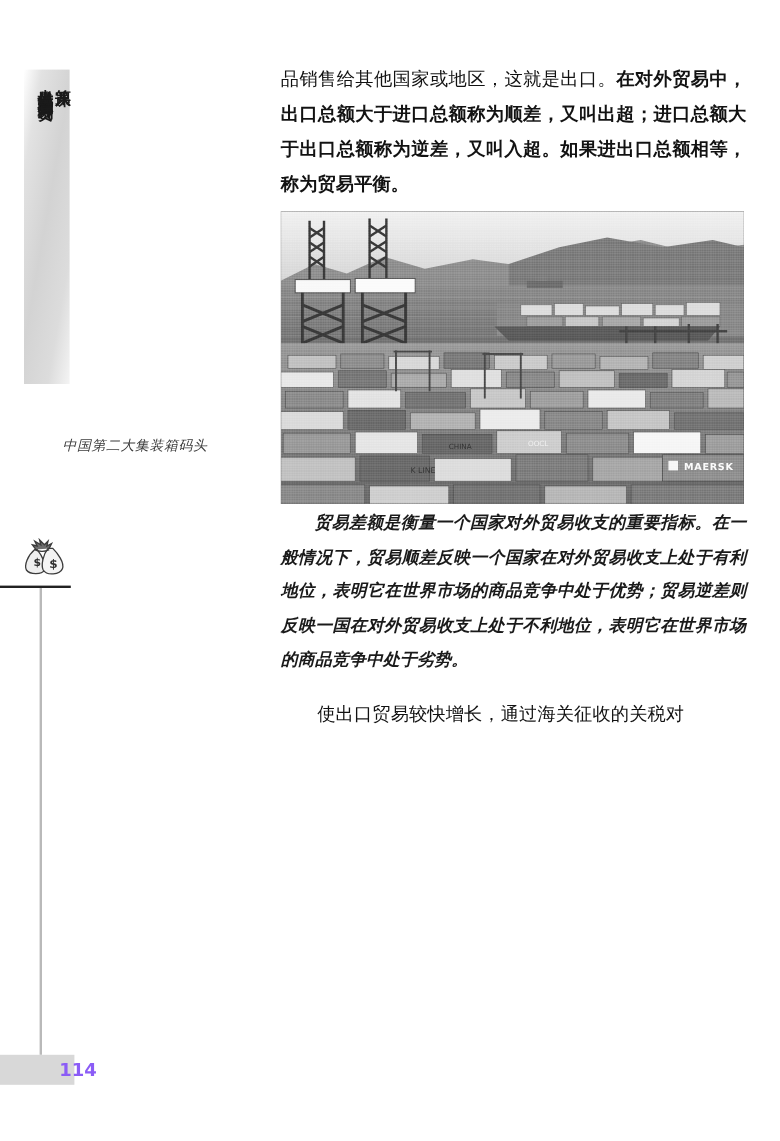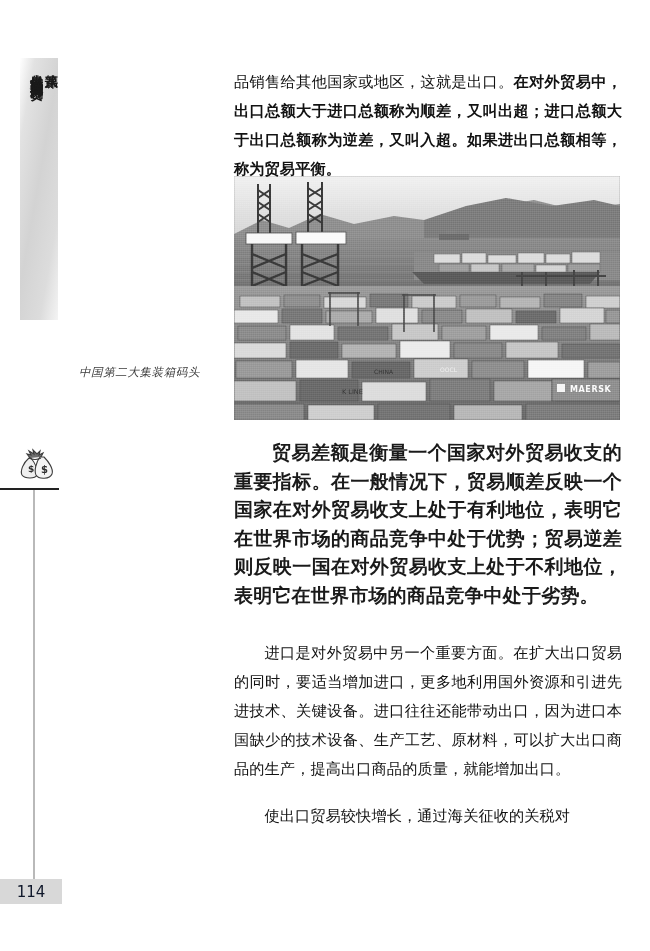--- a/index.html
+++ b/index.html
@@ -136,7 +136,7 @@
   }
 
   p.body {
-    margin: 16px 0 0 0;
+    margin: 0 0 0 0;
     font-family: "DejaVu Sans", "Liberation Sans", sans-serif;
     font-size: 15.2px;
     line-height: 29px;

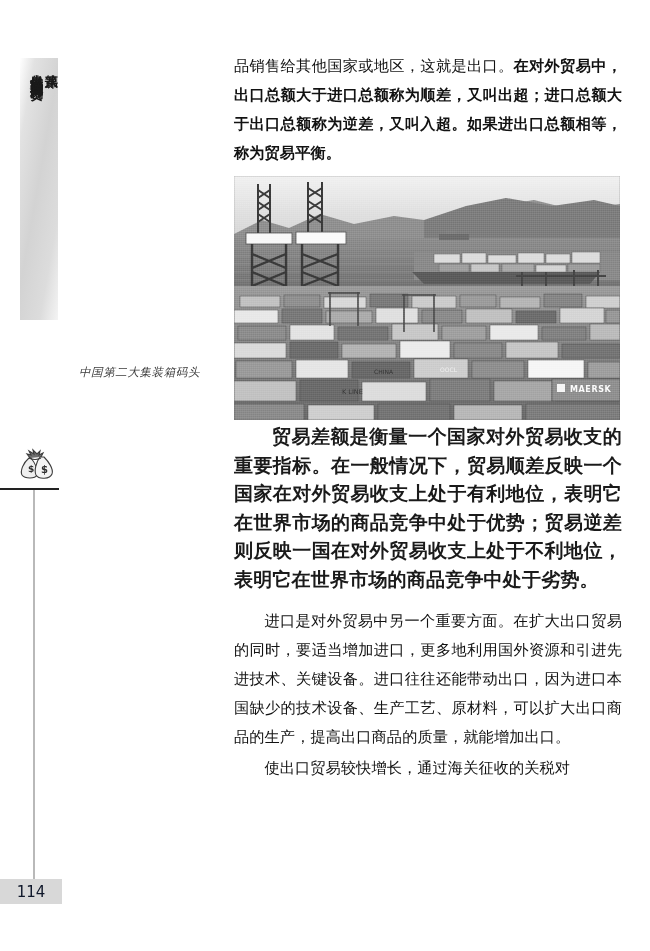--- a/index.html
+++ b/index.html
@@ -117,7 +117,7 @@
     left: 52px;
     top: 364px;
     width: 175px;
-    text-align: center;
+    text-align: left;
     font-family: "Liberation Serif", "DejaVu Serif", serif;
     font-style: italic;
     font-size: 11.5px;

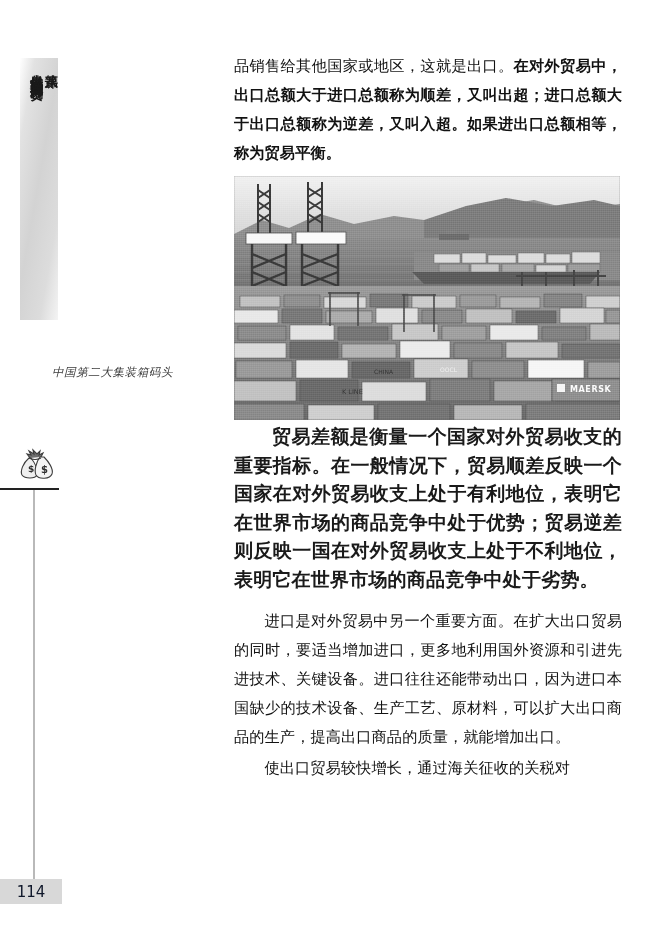--- a/index.html
+++ b/index.html
@@ -154,7 +154,8 @@
     margin: 0;
     font-family: "Liberation Serif", "DejaVu Serif", serif;
     font-weight: bold;
-    font-size: 19px;
+    font-style: italic;
+    font-size: 14px;
     line-height: 28.5px;
     color: #1a1a1a;
     text-align: justify;

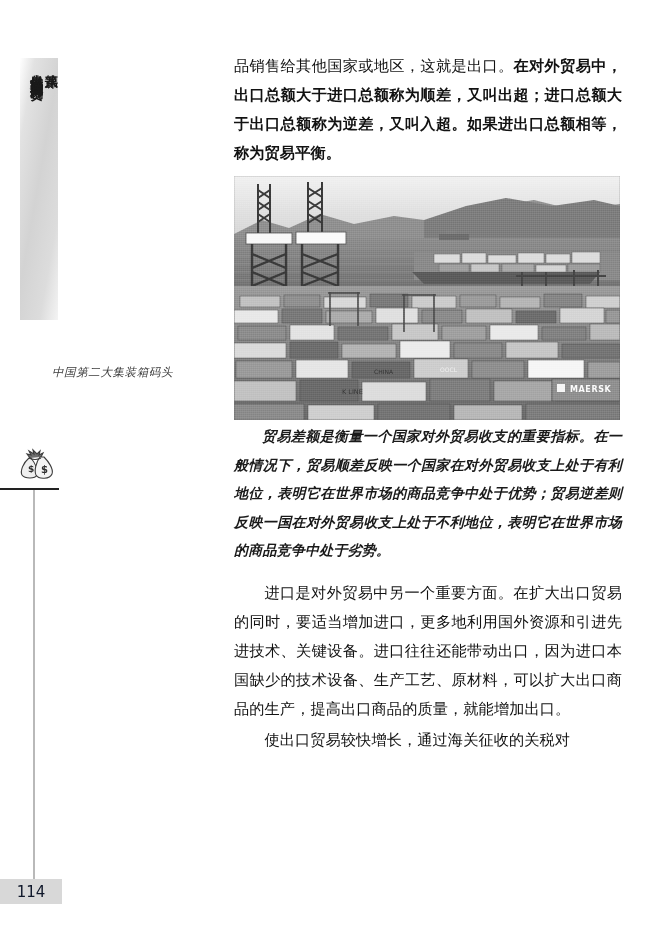--- a/index.html
+++ b/index.html
@@ -430,7 +430,6 @@
 
     <div class="gap-small"></div>
 
-    <p class="body indent">进口是对外贸易中另一个重要方面。在扩大出口贸易的同时，要适当增加进口，更多地利用国外资源和引进先进技术、关键设备。进口往往还能带动出口，因为进口本国缺少的技术设备、生产工艺、原材料，可以扩大出口商品的生产，提高出口商品的质量，就能增加出口。</p>
 
     <div class="gap-small"></div>
 

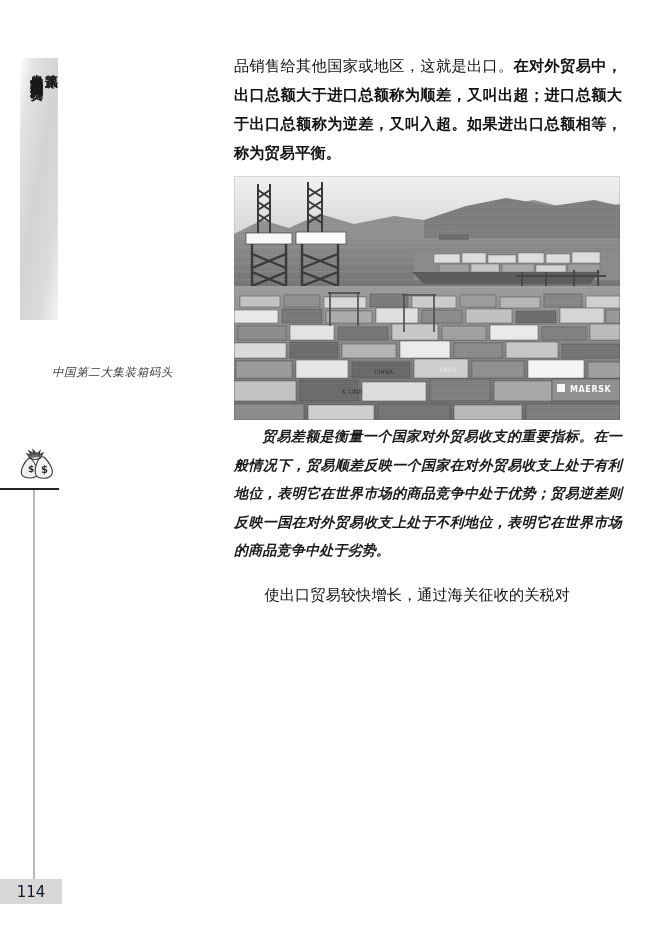--- a/index.html
+++ b/index.html
@@ -105,9 +105,10 @@
     align-items: center;
     justify-content: center;
     font-family: "DejaVu Sans", "Liberation Sans", sans-serif;
-    font-weight: normal;
+    font-weight: bold;
     font-size: 15px;
-    color: #0f172a;
+    color: #8b5cf6;
+    padding-left: 34px;
   }
 
   

